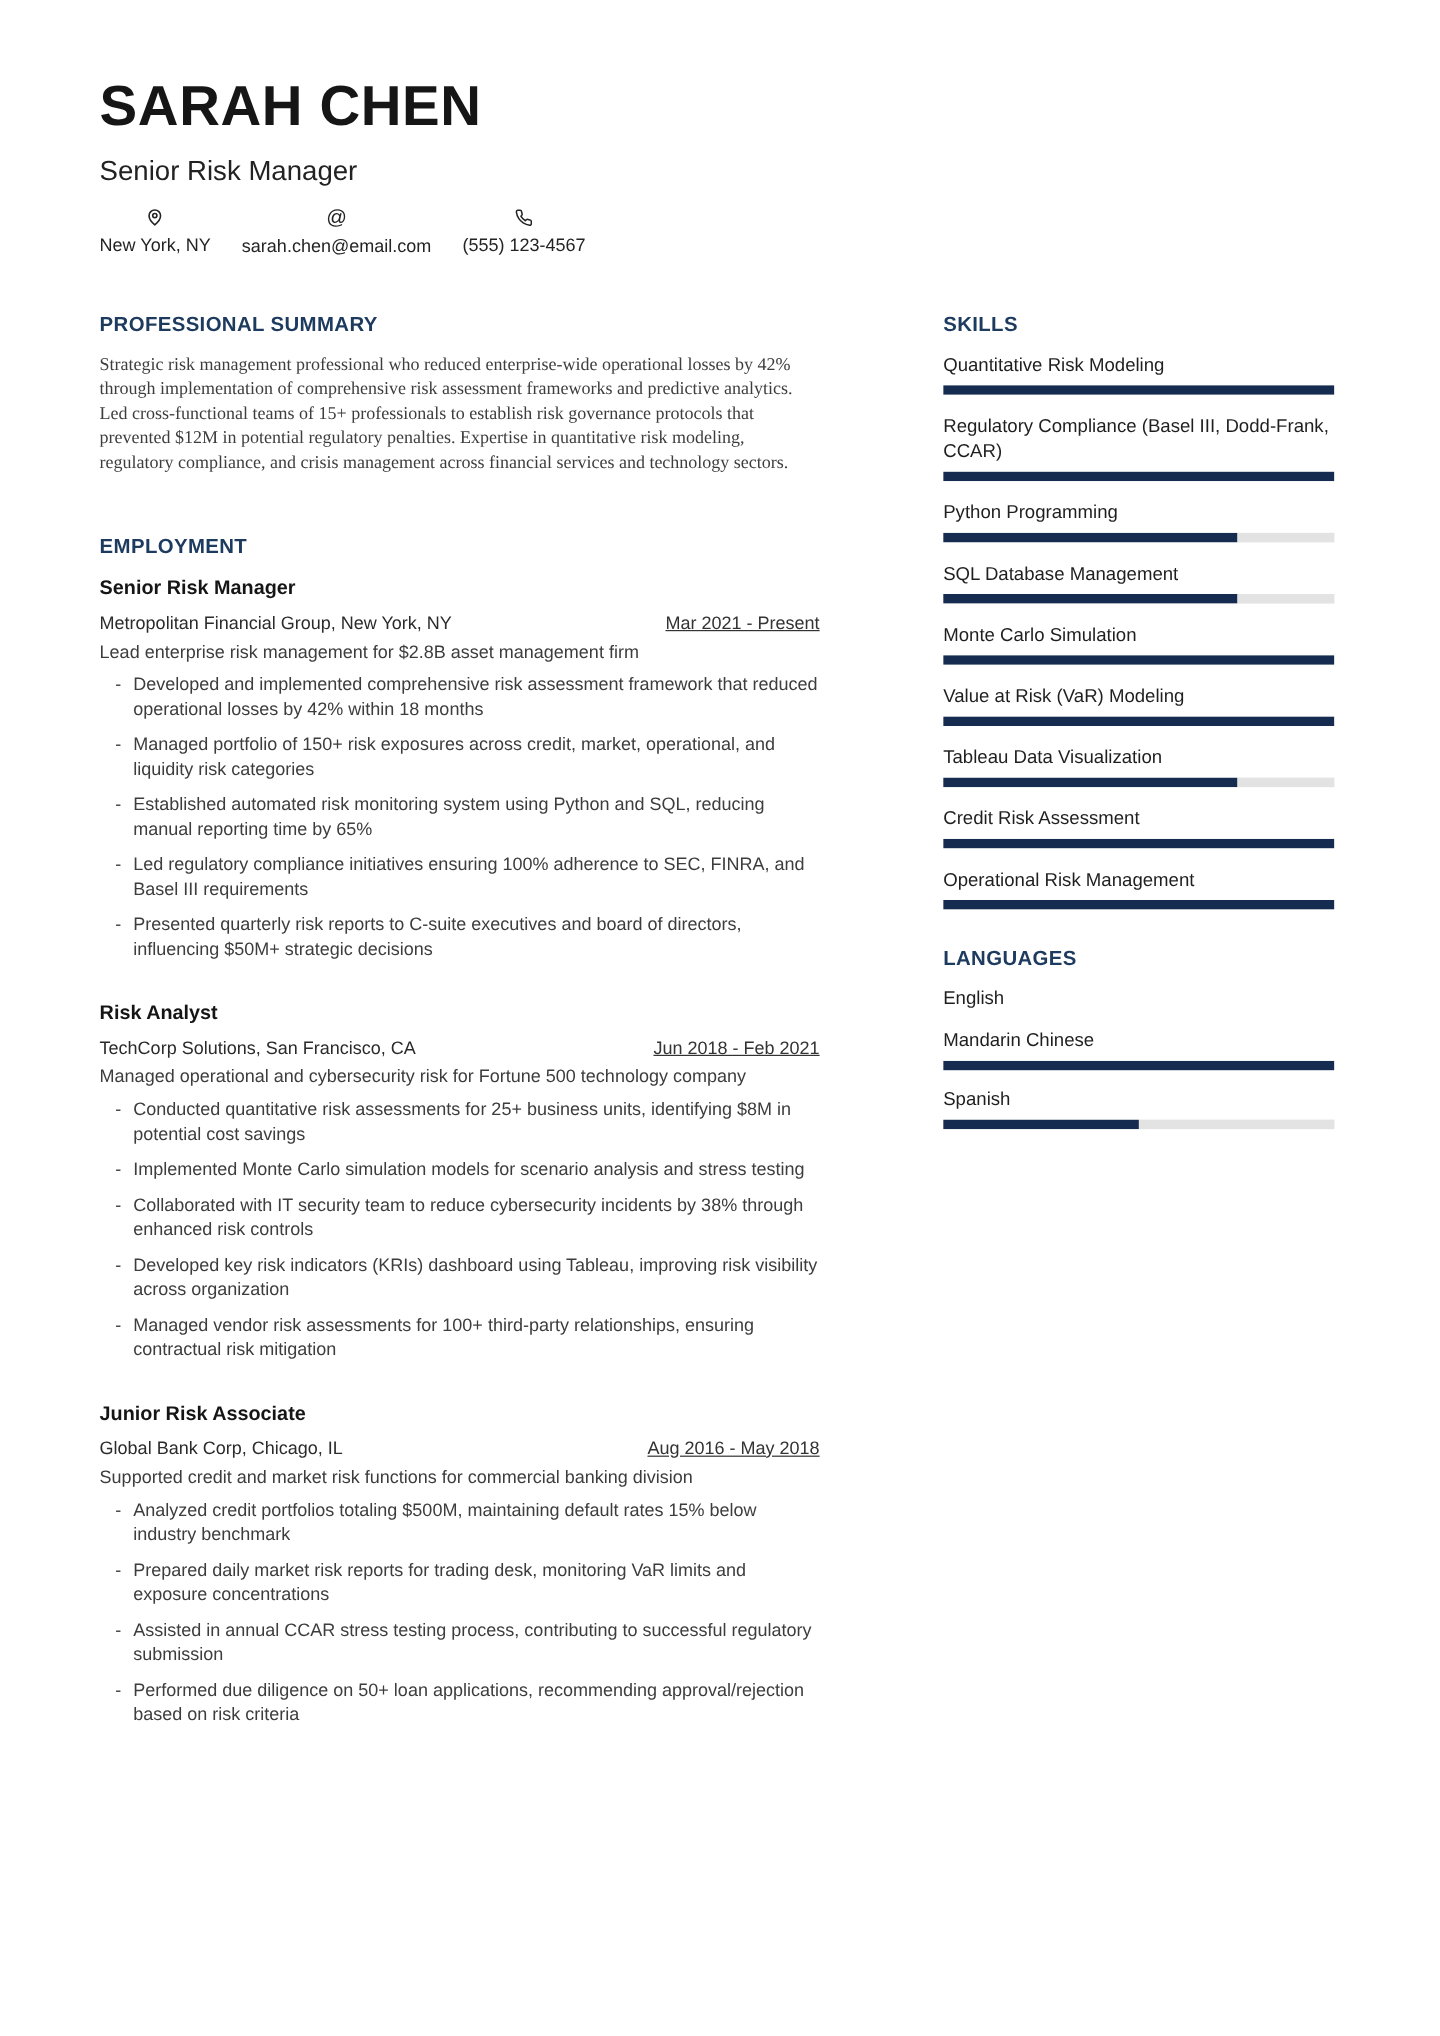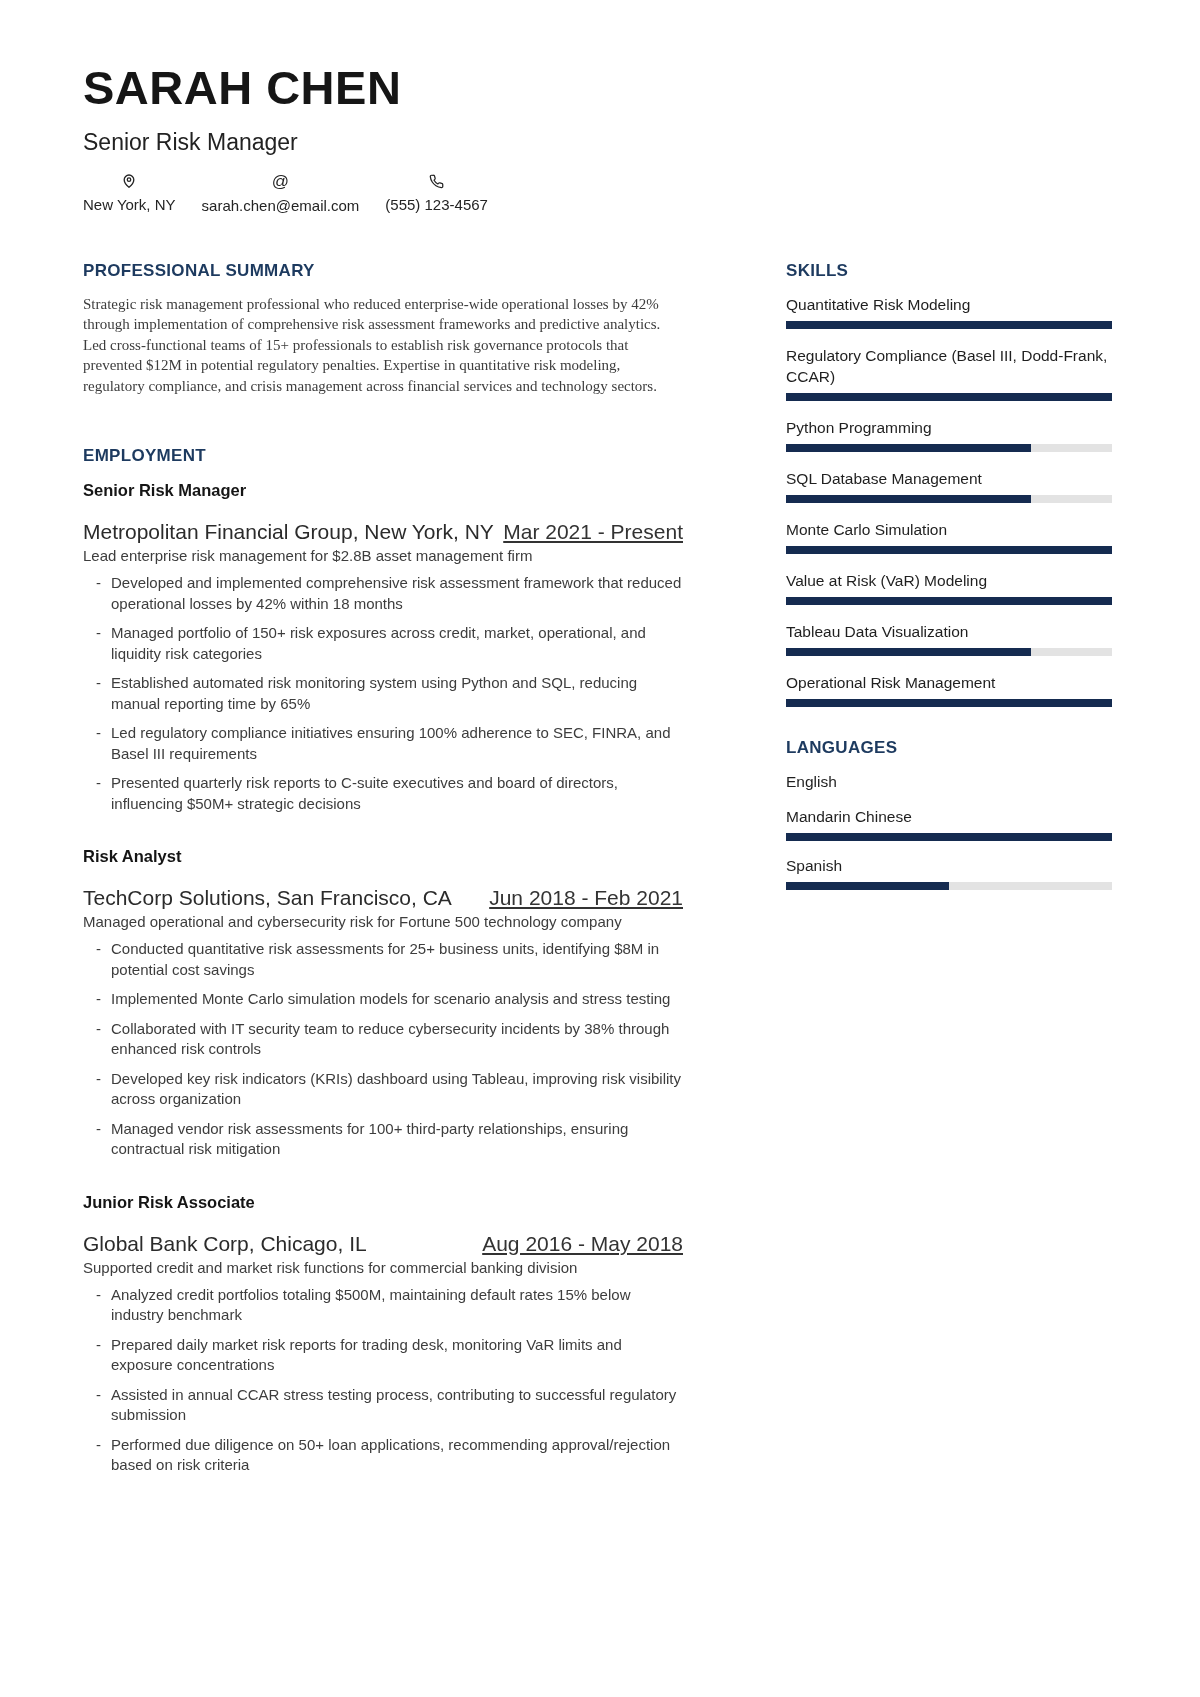--- a/index.html
+++ b/index.html
@@ -45,7 +45,7 @@
   .job{margin-bottom:31px;}
   .job:last-child{margin-bottom:0;}
   .job-title{margin:0;font-size:16.5px;font-weight:700;color:#151515;line-height:22px;}
-  .job-meta{display:flex;justify-content:space-between;align-items:baseline;margin-top:20px;font-size:21px;color:#2b2b2b;line-height:21px;}
+  .job-meta{display:flex;justify-content:space-between;align-items:baseline;margin-top:8px;font-size:15px;color:#2b2b2b;line-height:21px;}
   .job-dates{white-space:nowrap;color:#333333;text-decoration:underline;}
   .job-summary{margin-top:3px;font-size:15px;color:var(--text);line-height:21px;}
   .job-bullets{list-style:none;margin:7px 0 0 0;padding:0;}

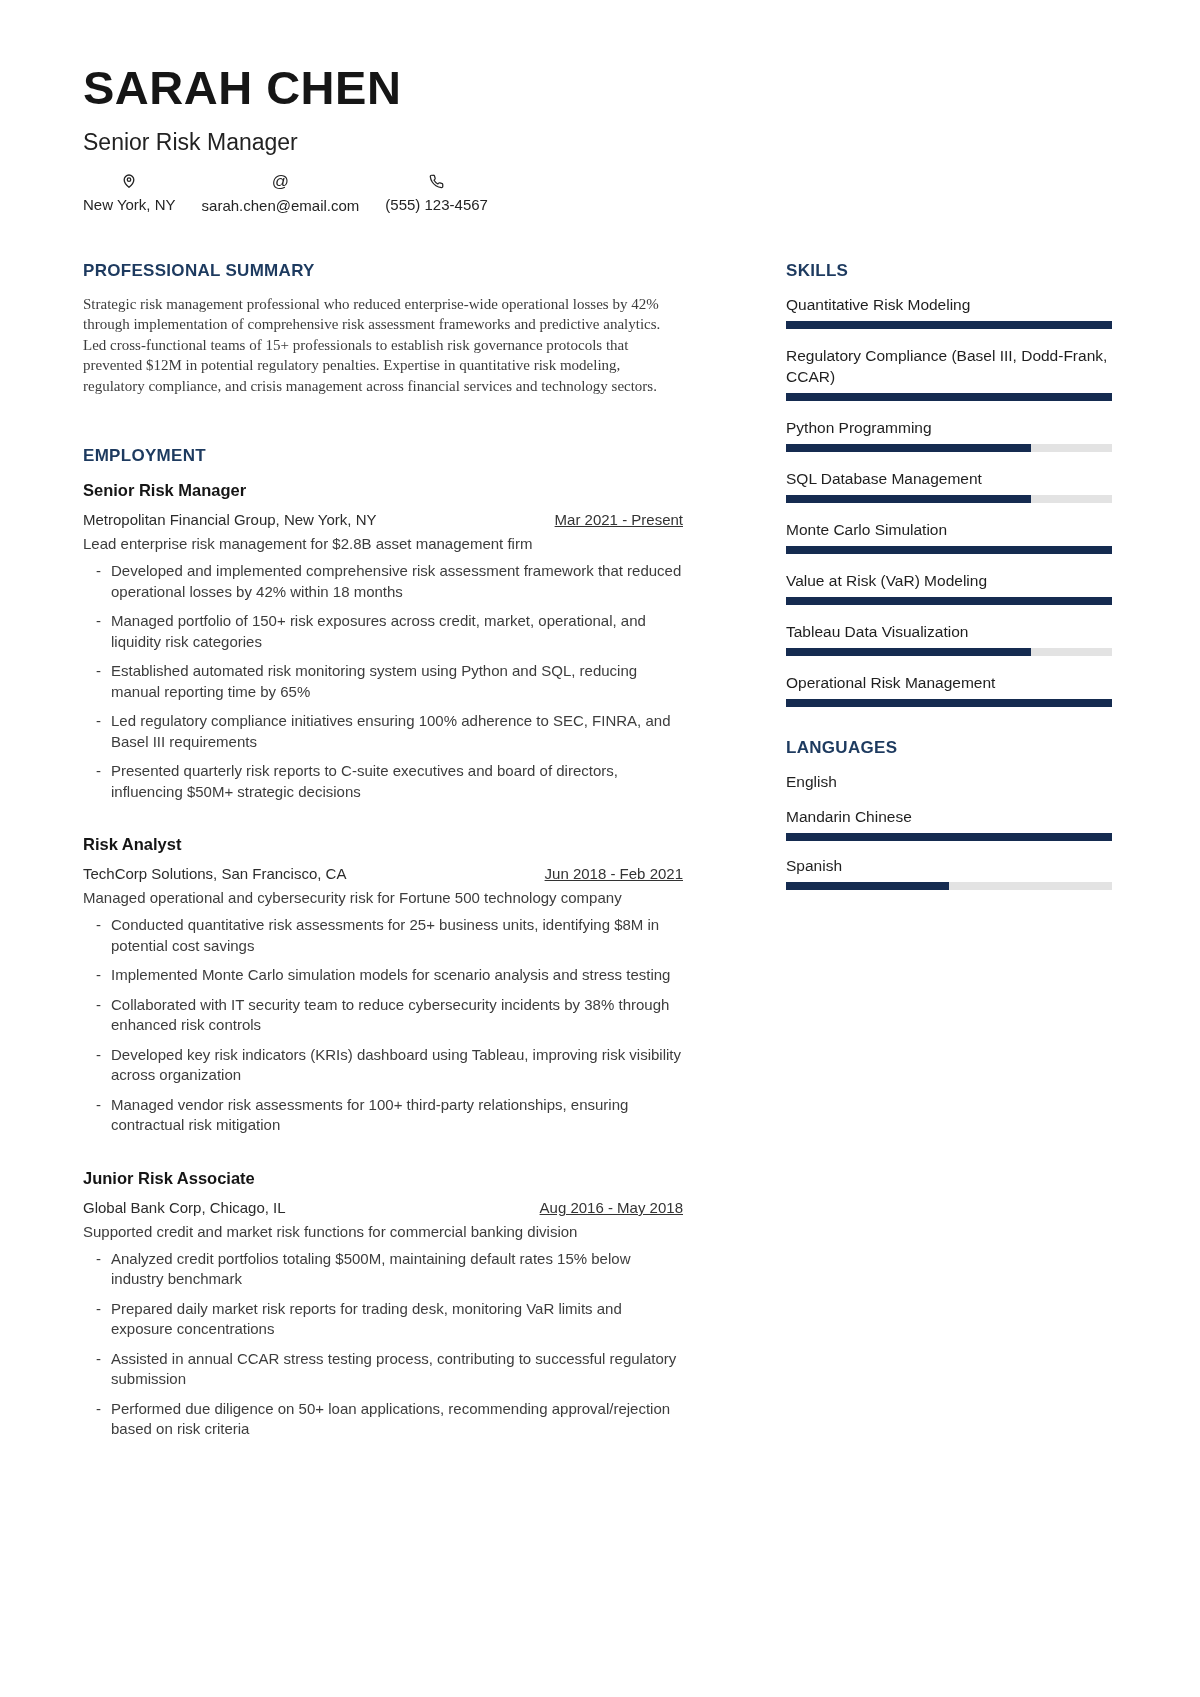--- a/index.html
+++ b/index.html
@@ -257,6 +257,12 @@
     </div>
   </div>
 
+  <div class="skill">
+    <div class="skill-label">Credit Risk Assessment</div>
+    <div class="skill-bar">
+      <div class="skill-fill" style="width: 100%;"></div>
+    </div>
+  </div>
 
   <div class="skill">
     <div class="skill-label">Operational Risk Management</div>

